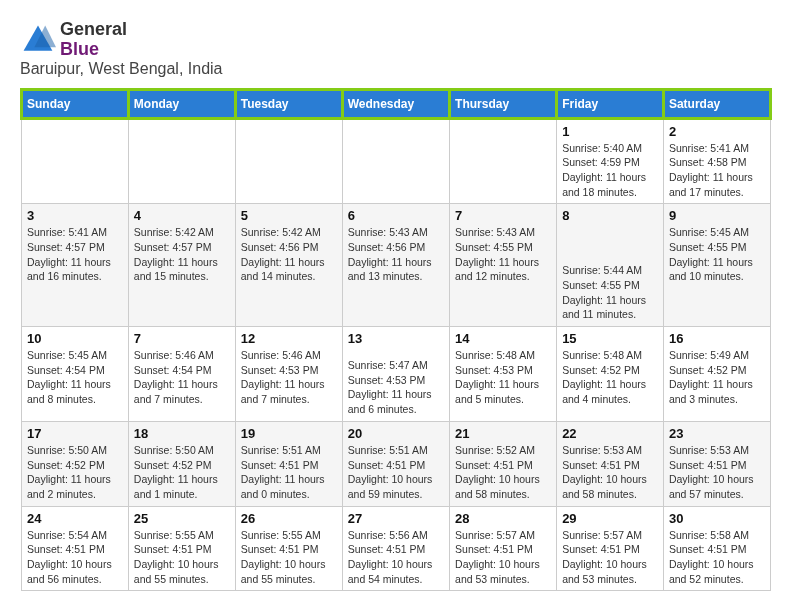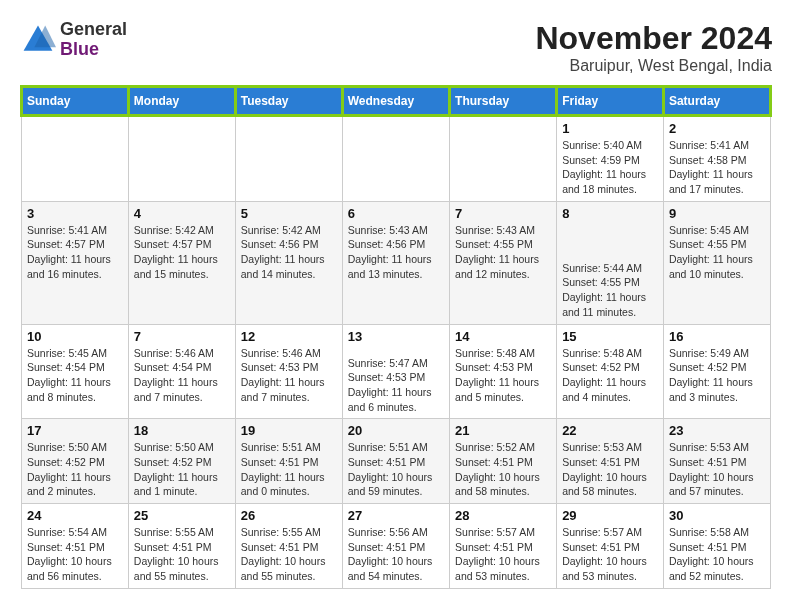--- a/index.html
+++ b/index.html
@@ -15,6 +15,7 @@
       justify-content: space-between;
       align-items: flex-start;
       margin-bottom: 10px;
+      flex-direction: column;
     }
     .logo {
       display: flex;

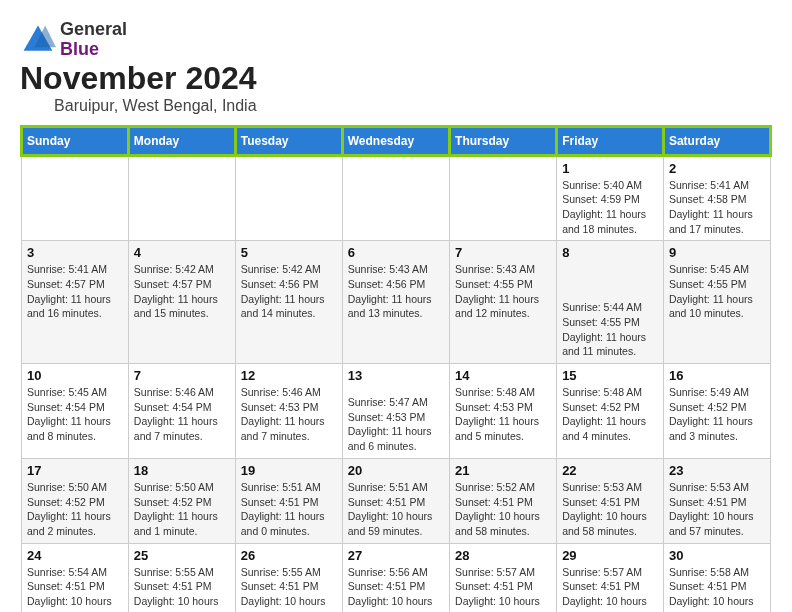--- a/index.html
+++ b/index.html
@@ -100,7 +100,6 @@
     </div>
   </div>
   <div class="title-area">
-    <div class="month-title">November 2024</div>
     <div class="location">Baruipur, West Bengal, India</div>
   </div>
 </div>

